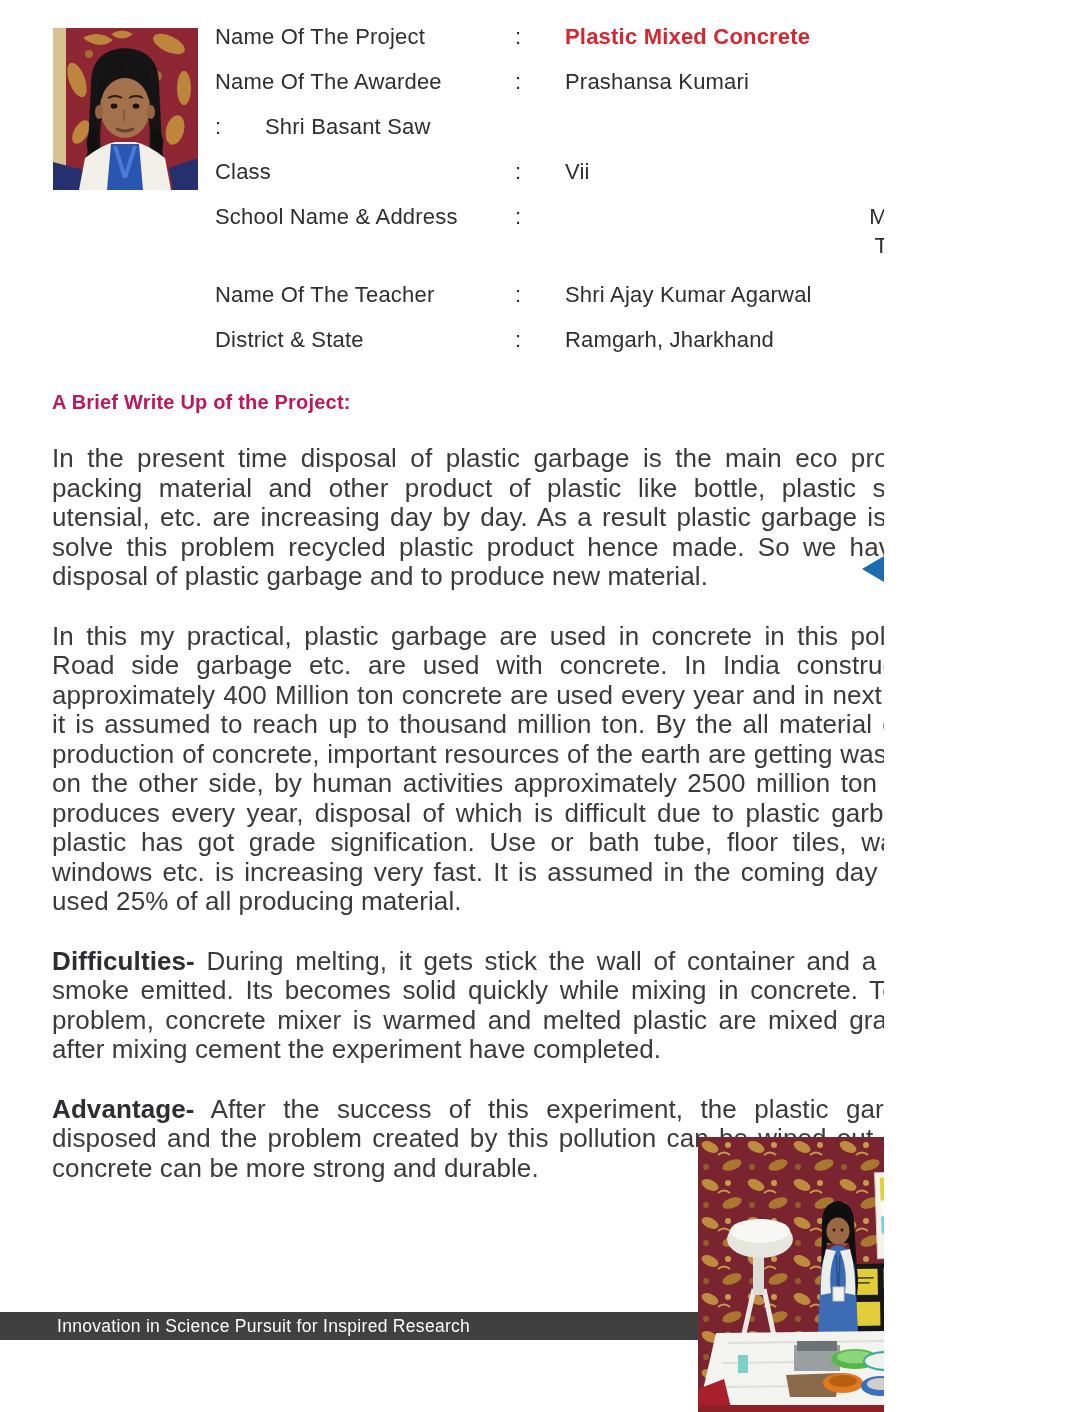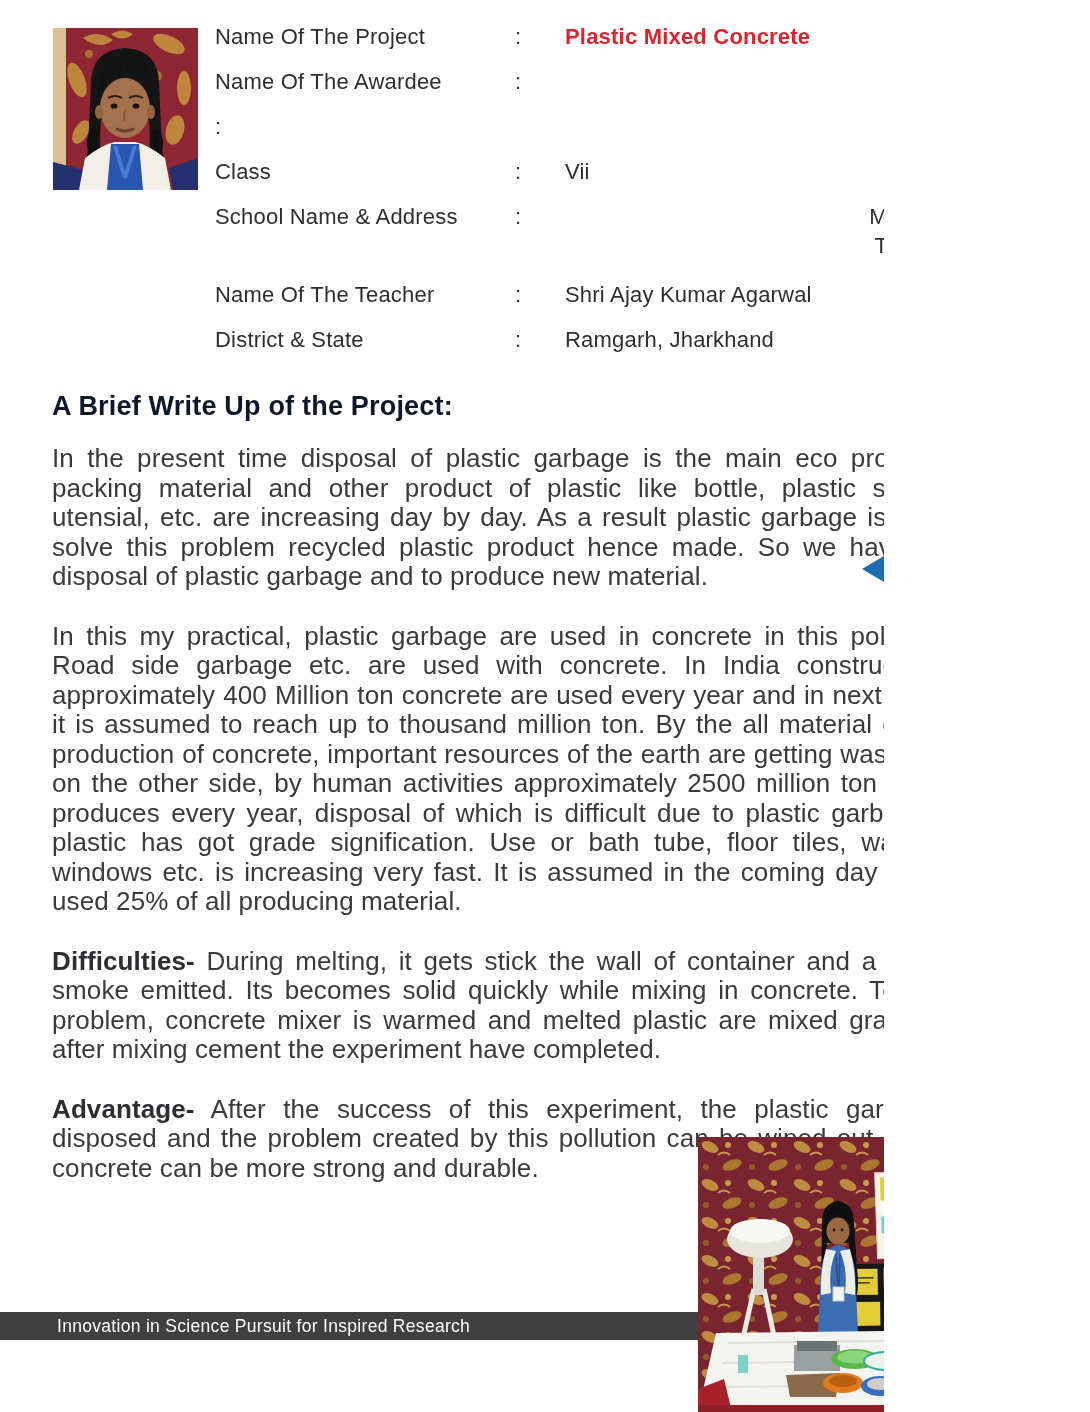--- a/index.html
+++ b/index.html
@@ -114,6 +114,7 @@
     <div class="drow">
       <span class="dlabel">Name Of The Awardee</span>
       <span class="dcolon">:</span>
+      <span class="dvalue">Prashansa Kumari</span>
     </div>
     <div class="drow">
       <span class="dcolon">:</span>

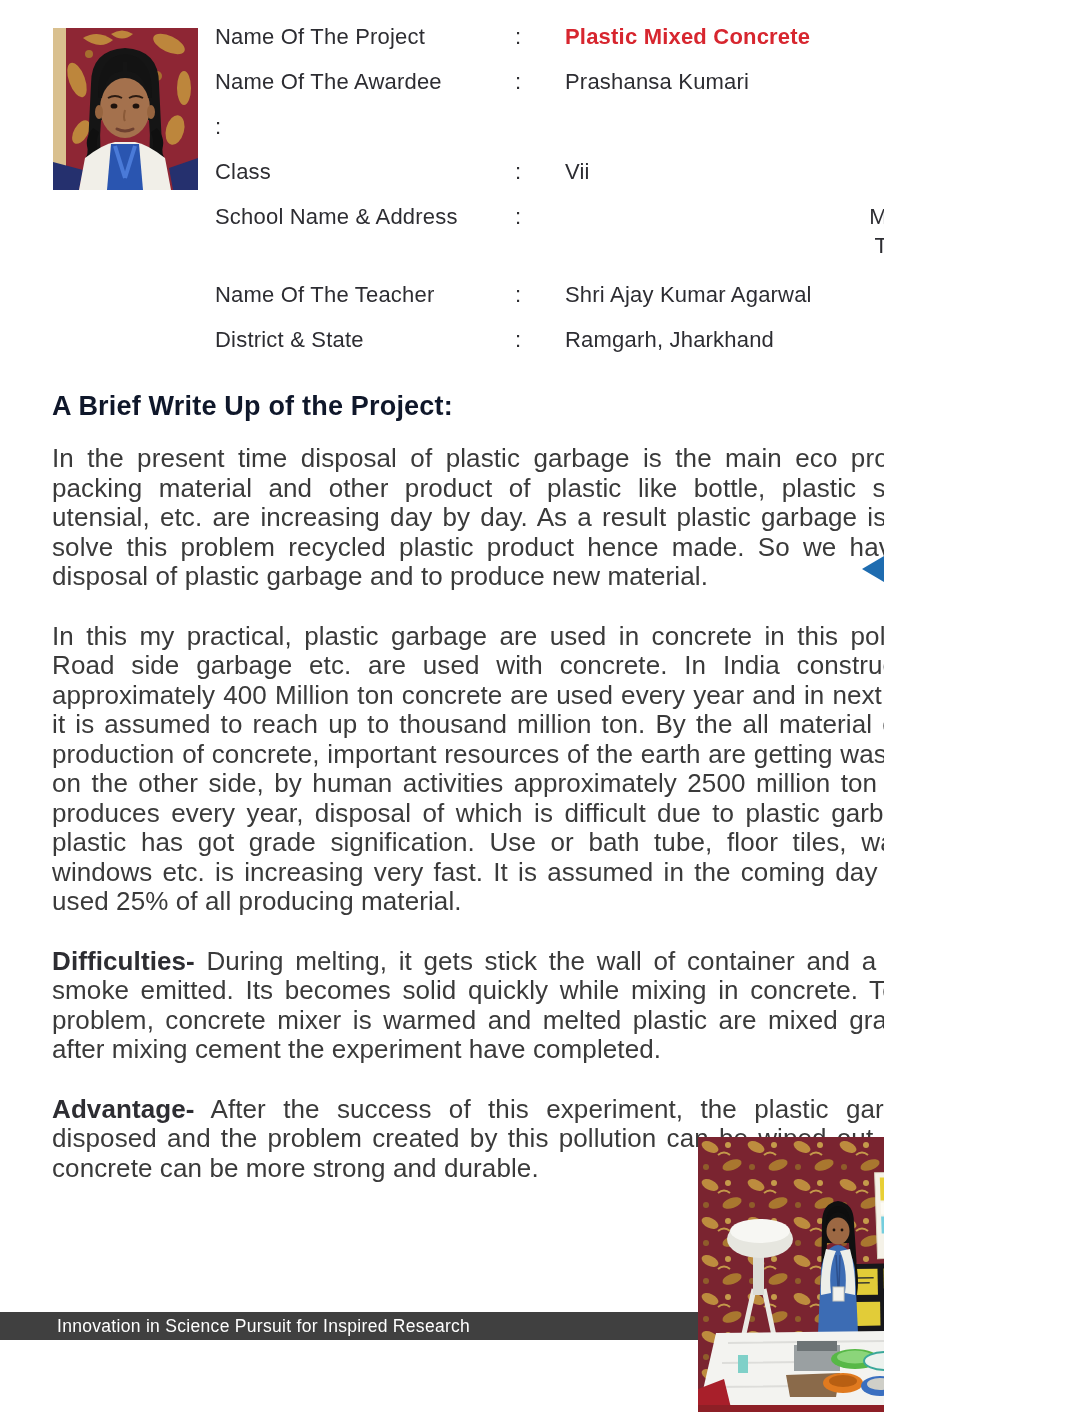--- a/index.html
+++ b/index.html
@@ -118,6 +118,7 @@
     </div>
     <div class="drow">
       <span class="dcolon">:</span>
+      <span class="dvalue">Shri Basant  Saw</span>
     </div>
     <div class="drow">
       <span class="dlabel">Class</span>

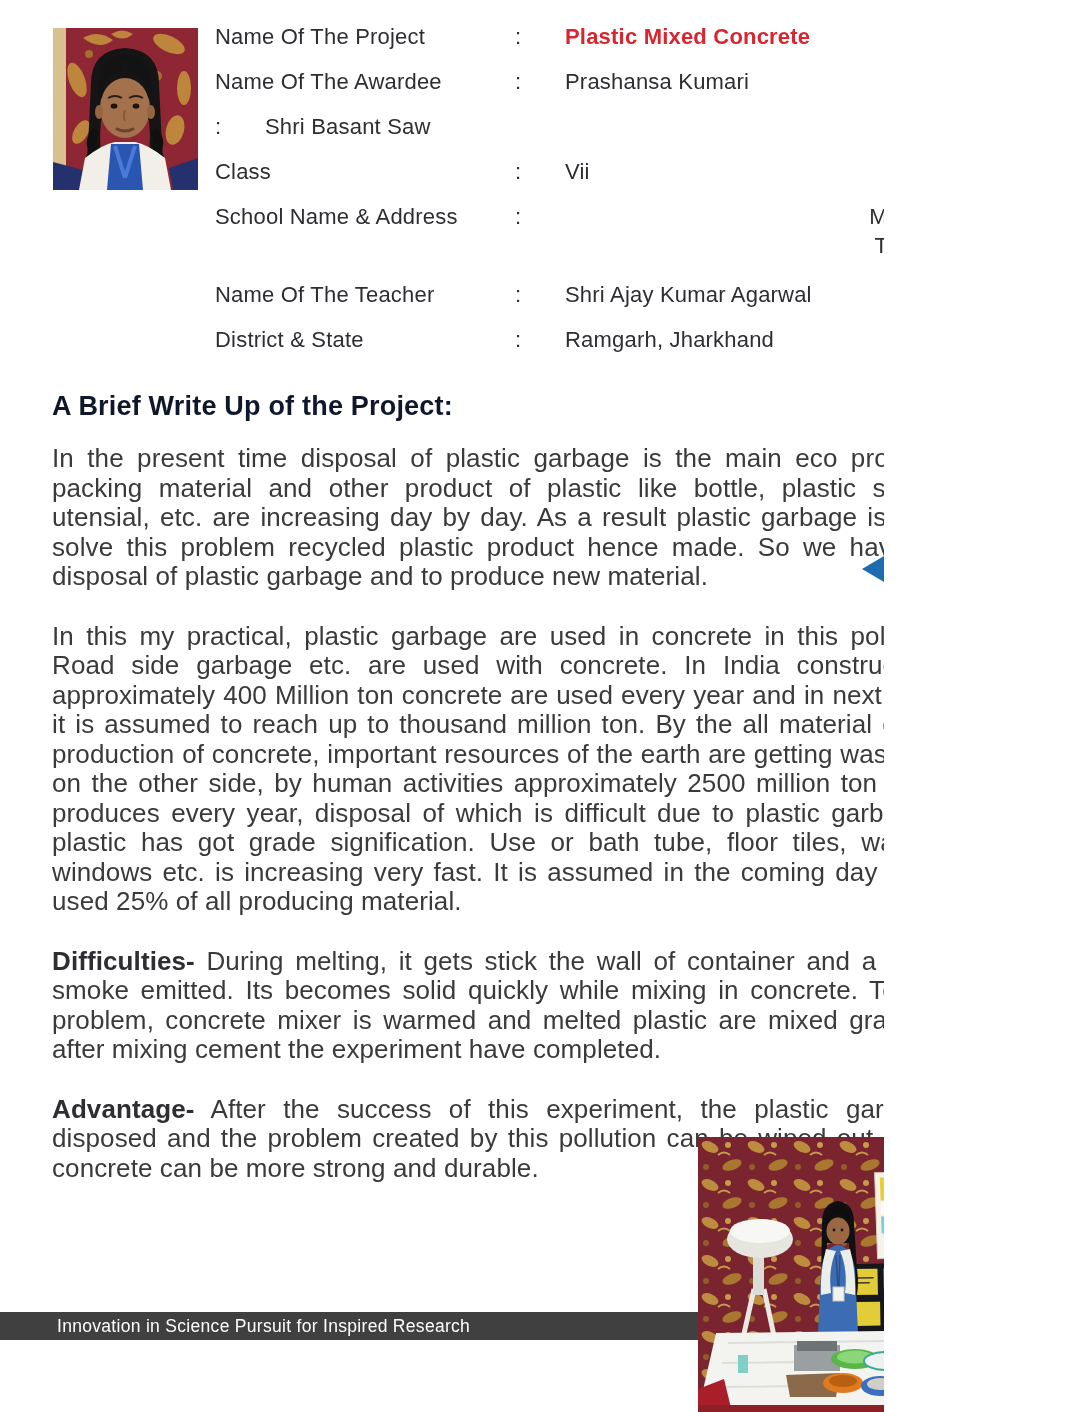--- a/index.html
+++ b/index.html
@@ -28,7 +28,7 @@
   
   .writeup-heading {
     position:absolute; left:52px; top:391px;
-    font-size:27px; font-weight:bold; color:#0f172a; letter-spacing:0.2px;
+    font-size:20px; font-weight:bold; color:#be185d; letter-spacing:0.2px;
   }
   .paragraphs {
     position:absolute; left:52px; top:444px; width:996px;

